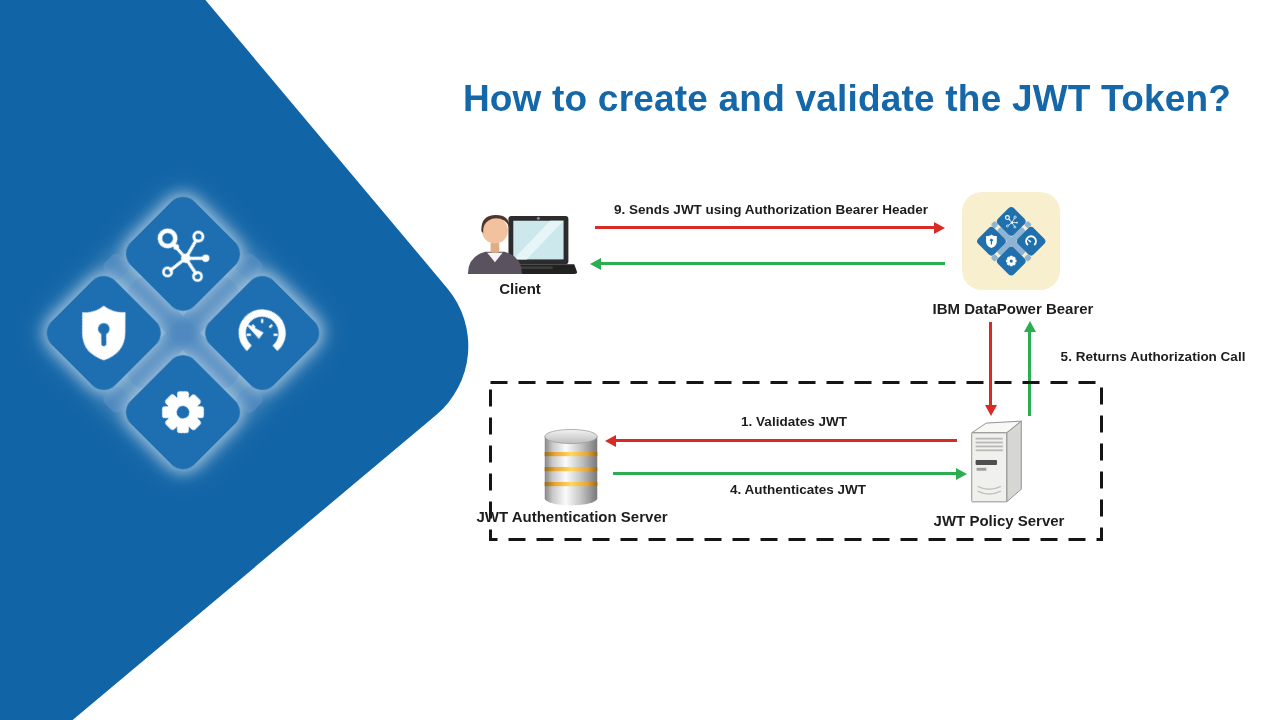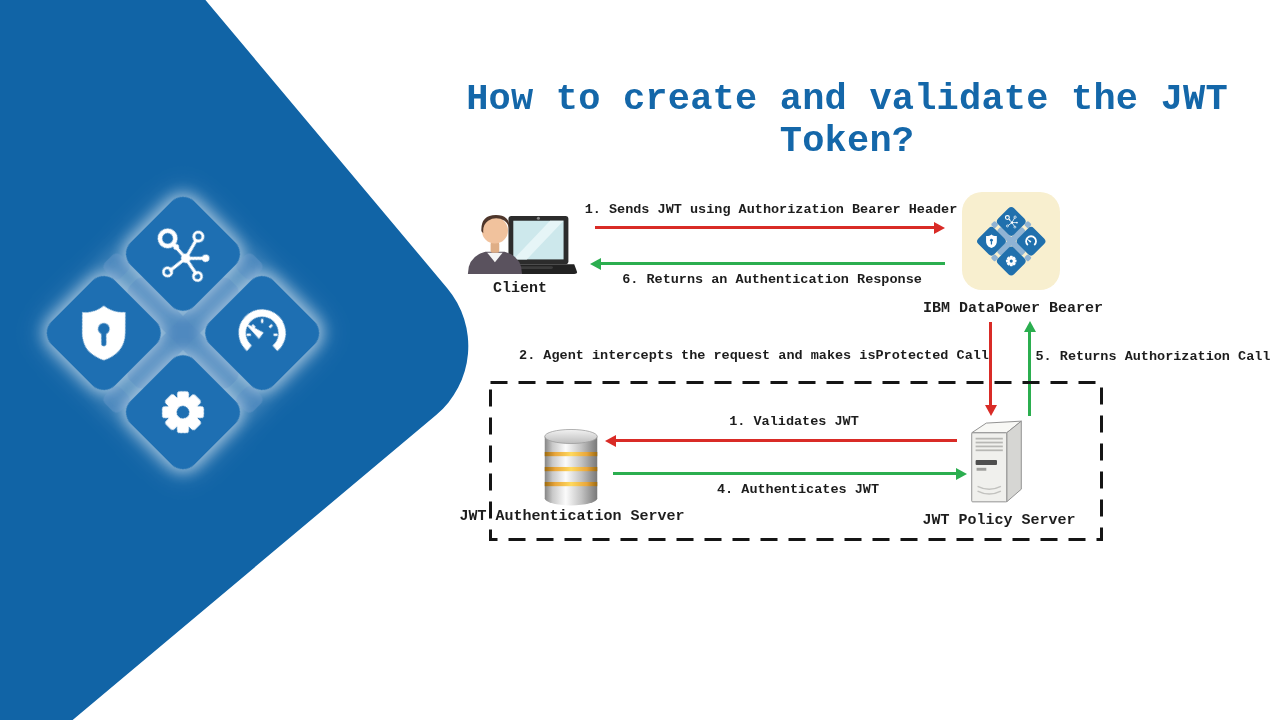--- a/index.html
+++ b/index.html
@@ -4,7 +4,7 @@
 <style>
   html,body{margin:0;padding:0;background:#ffffff;}
   .stage{position:relative;width:1280px;height:720px;overflow:hidden;background:#ffffff;
-         font-family:Liberation Mono, monospace;}
+         font-family:Liberation Sans, sans-serif;}
 
   
   .brand-shape{position:absolute;left:-338px;top:-36px;width:700px;height:700px;

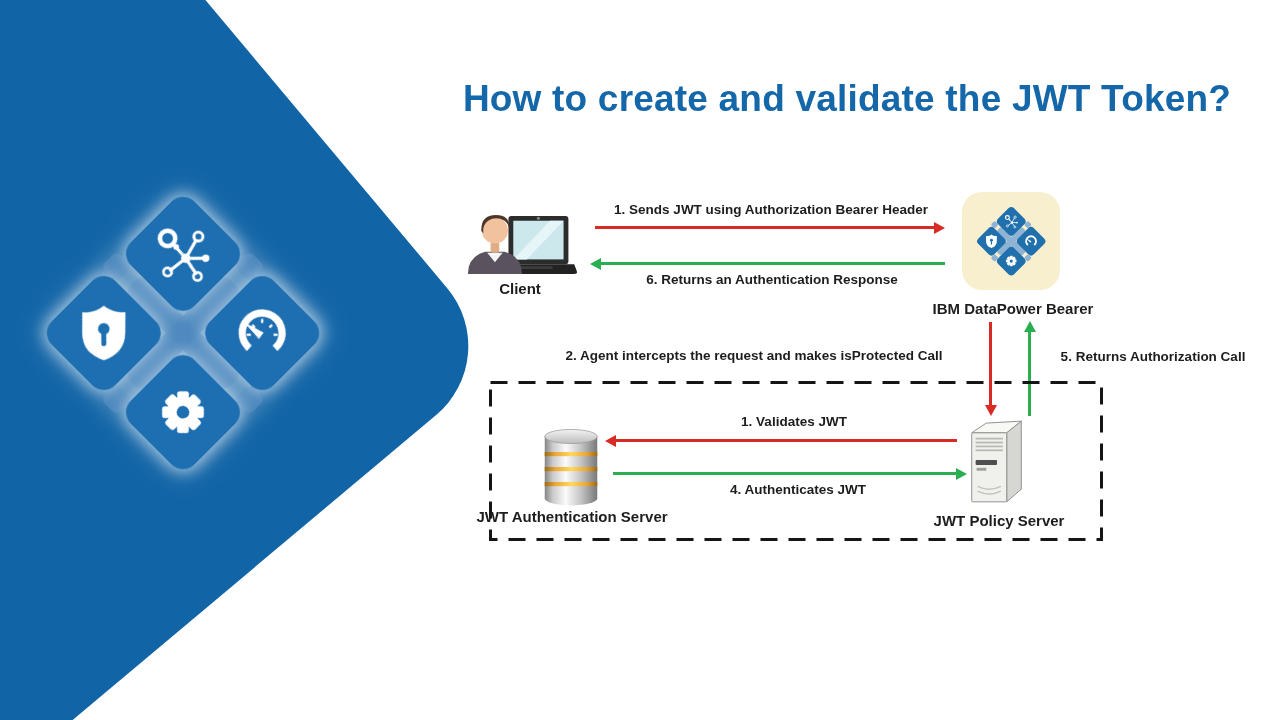--- a/index.html
+++ b/index.html
@@ -198,7 +198,7 @@
   </div>
   <div class="lbl node-label" style="left:1013px;top:300px">IBM DataPower Bearer</div>
 
-  <div class="lbl flow-label" style="left:771px;top:202px">1. Sends JWT using Authorization Bearer Header</div>
+  <div class="lbl flow-label" style="left:771px;top:202px">9. Sends JWT using Authorization Bearer Header</div>
   <div class="arrow h red to-right" style="left:595px;top:226px;width:340px">
       <i class="line"></i>
     </div>

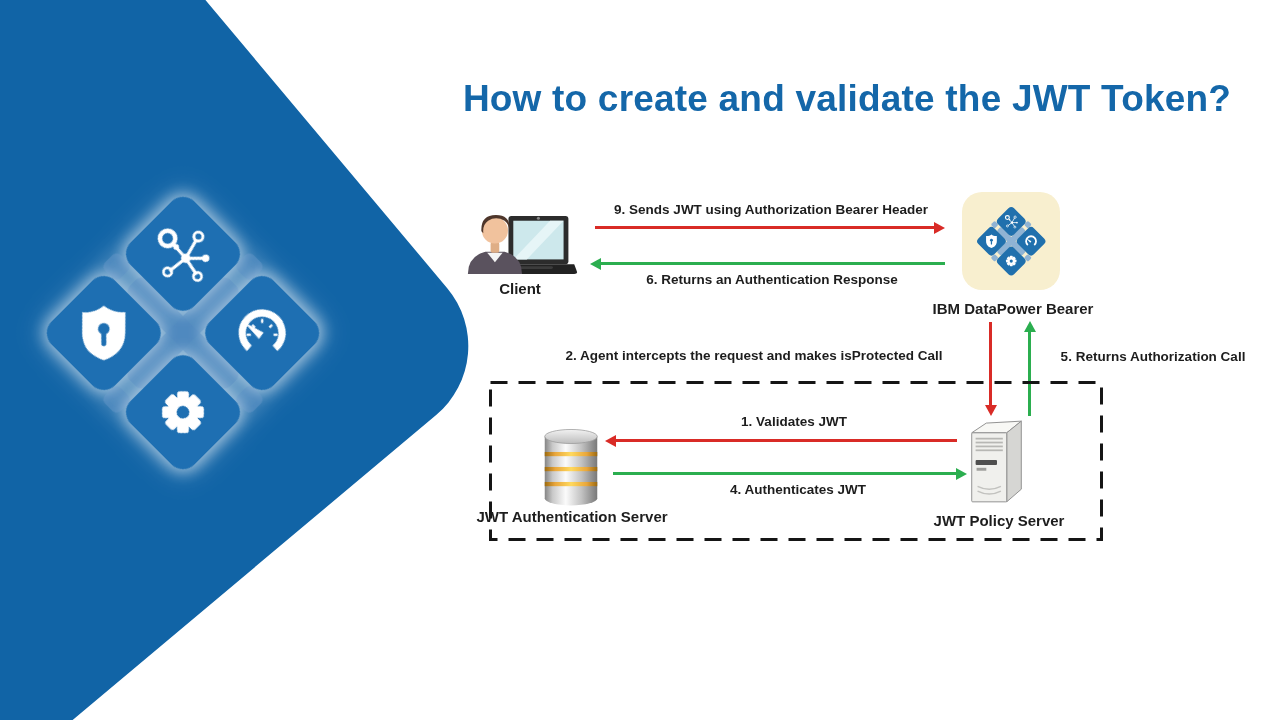--- a/index.html
+++ b/index.html
@@ -205,7 +205,6 @@
   <div class="arrow h green to-left" style="left:600px;top:262px;width:345px">
       <i class="line"></i>
     </div>
-  <div class="lbl flow-label" style="left:772px;top:272px">6. Returns an Authentication Response</div>
 
   <div class="lbl flow-label" style="left:754px;top:348px">2. Agent intercepts the request and makes isProtected Call</div>
   <div class="lbl flow-label" style="left:1153px;top:349px">5. Returns Authorization Call</div>

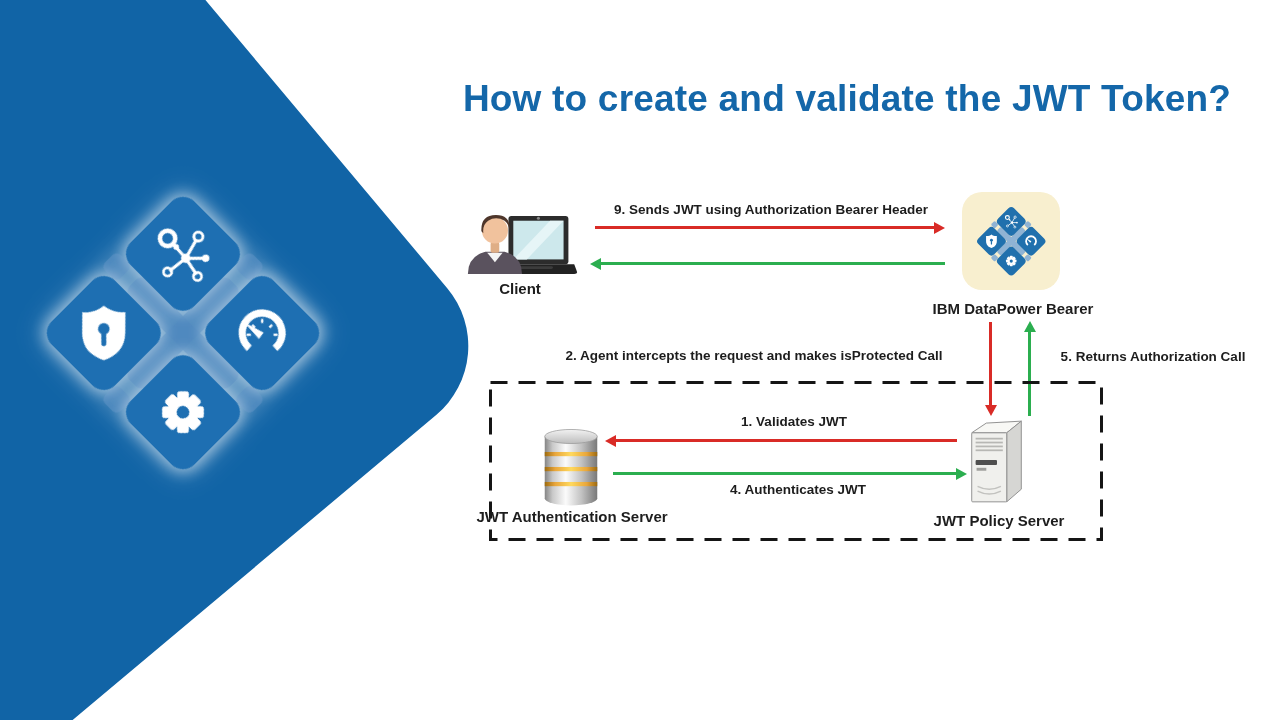--- a/index.html
+++ b/index.html
@@ -206,7 +206,6 @@
       <i class="line"></i>
     </div>
 
-  <div class="lbl flow-label" style="left:754px;top:348px">2. Agent intercepts the request and makes isProtected Call</div>
   <div class="lbl flow-label" style="left:1153px;top:349px">5. Returns Authorization Call</div>
   <div class="arrow v red to-down" style="left:989px;top:322px;height:84px">
       <i class="line"></i>

